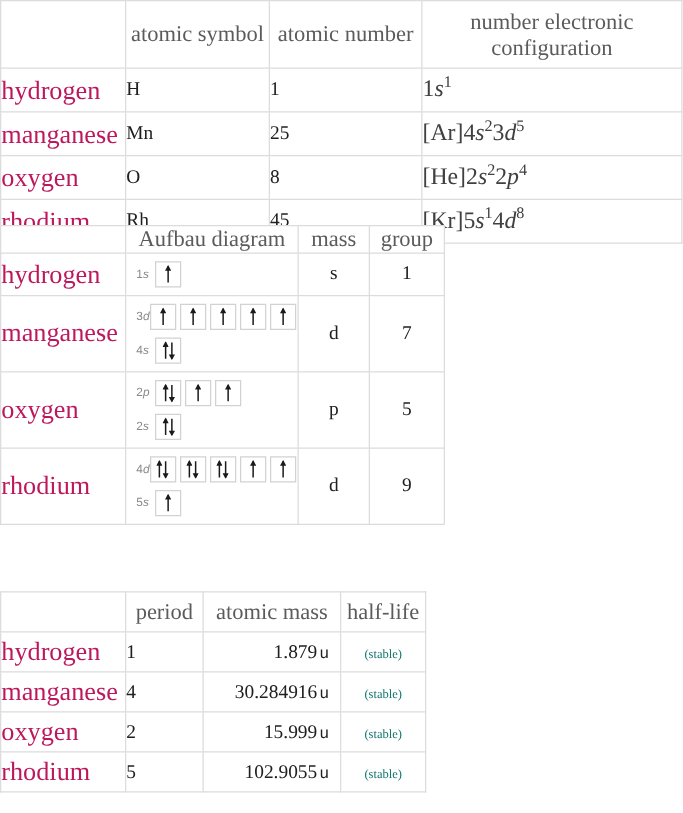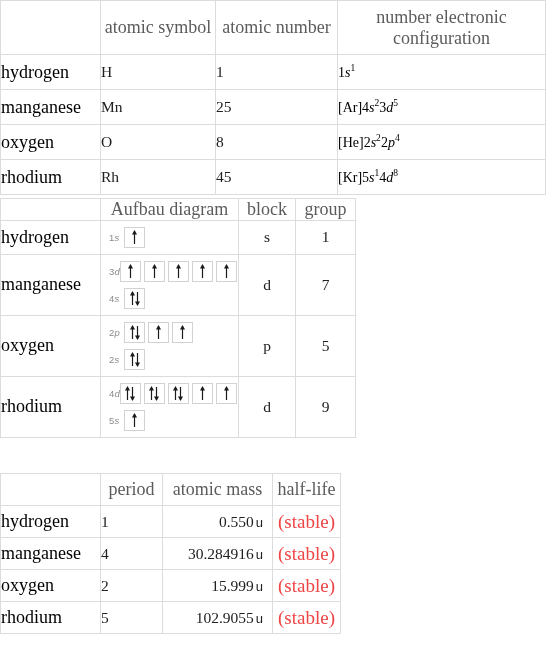--- a/index.html
+++ b/index.html
@@ -64,8 +64,8 @@
   }
   .rowlabel {
     text-align: left;
-    color: #000000;
-    font-size: 18px;
+    color: #be185d;
+    font-size: 21px;
     padding-left: 9px;
     white-space: nowrap;
   }

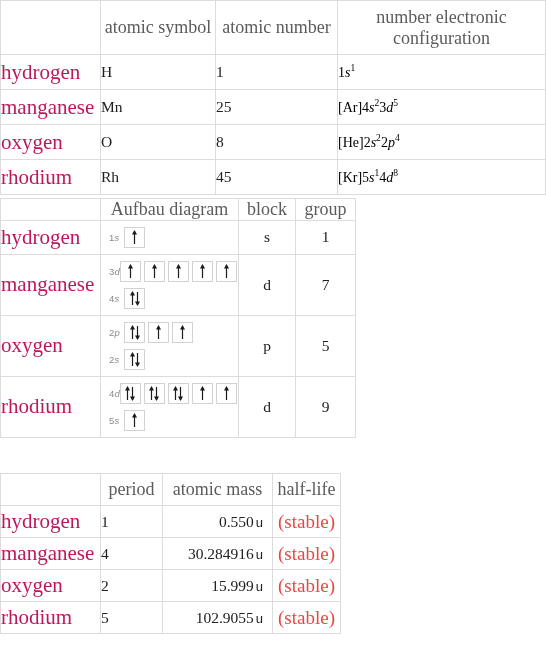--- a/index.html
+++ b/index.html
@@ -79,7 +79,7 @@
   .val.center { text-align: center; padding-left: 0; }
   .val.right  { text-align: right; padding-left: 0; padding-right: 9px; }
 
-  .cfg { font-size: 14px; color: #000000; white-space: nowrap; }
+  .cfg { font-size: 19px; color: #404040; white-space: nowrap; }
   .cfg i { font-style: italic; }
   .cfg sup { font-size: 0.68em; vertical-align: super; line-height: 0; }
 

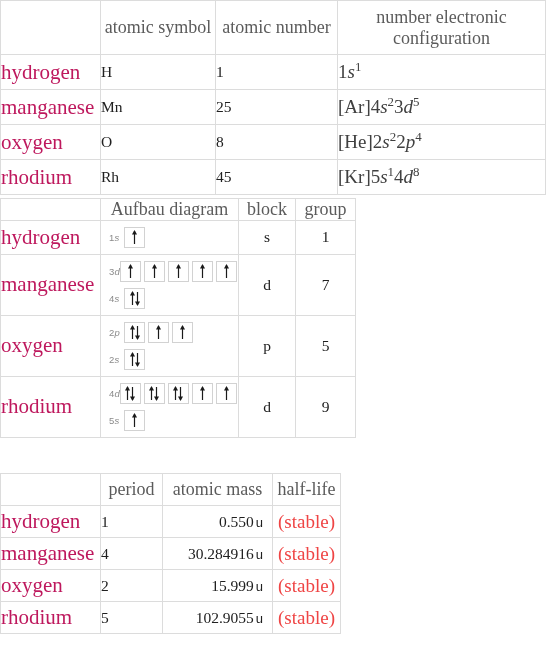--- a/index.html
+++ b/index.html
@@ -41,7 +41,7 @@
   #table-properties thead th { height: 53px; }
 
   
-  #table-aufbau { position: absolute; left: 0; top: 198px; width: 356px; }
+  #table-aufbau { position: absolute; left: 0; top: 180px; width: 356px; }
   #table-aufbau col.c-label { width: 100px; }
   #table-aufbau col.c-diag  { width: 138px; }
   #table-aufbau col.c-block { width: 57px; }

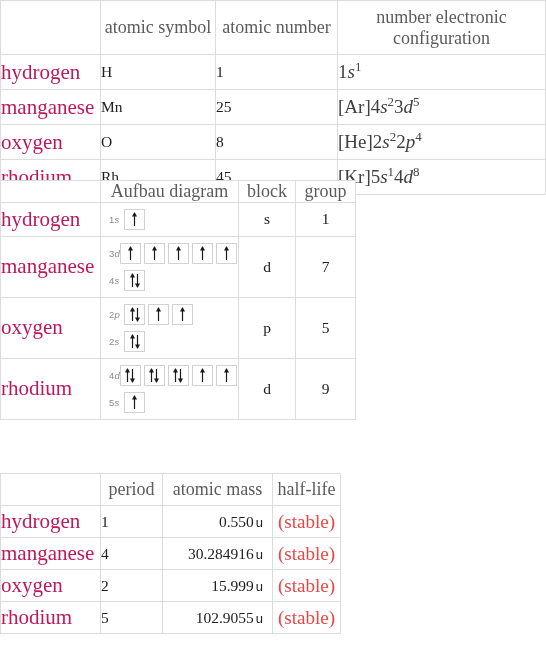--- a/index.html
+++ b/index.html
@@ -186,7 +186,7 @@
       <tr>
         <th class="hdr"></th>
         <th class="hdr">Aufbau diagram</th>
-        <th class="hdr">block</th>
+        <th class="hdr">mass</th>
         <th class="hdr">group</th>
       </tr>
     </thead>

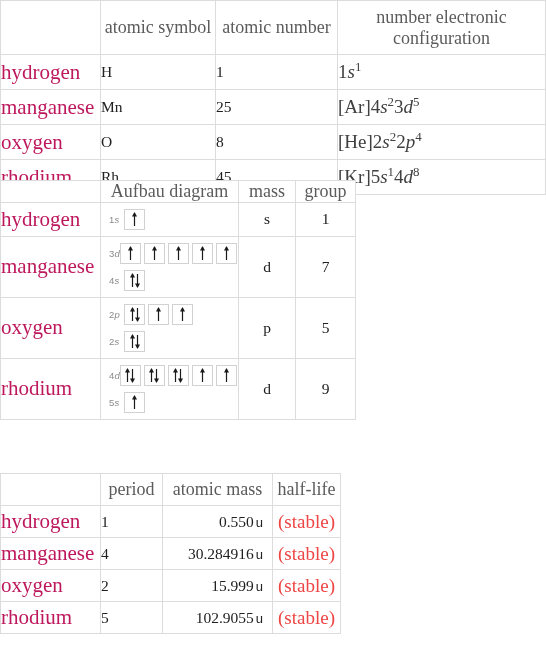--- a/index.html
+++ b/index.html
@@ -410,7 +410,7 @@
         <tr>
           <td class="rowlabel">hydrogen</td>
           <td class="val">1</td>
-          <td class="val right"><span>0.550</span><span class="unit">u</span></td>
+          <td class="val right"><span>1.879</span><span class="unit">u</span></td>
           <td class="val center"><span class="stable">(stable)</span></td>
         </tr>
         <tr>

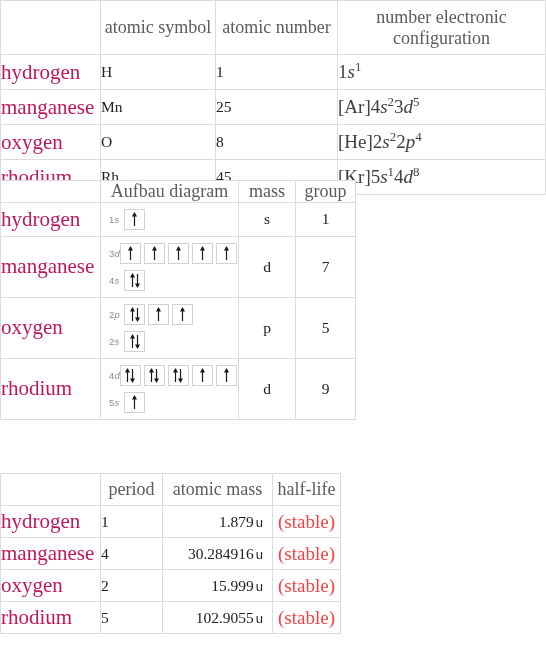--- a/index.html
+++ b/index.html
@@ -89,8 +89,8 @@
     margin-left: 2px;
   }
   .stable {
-    color: #ef4444;
-    font-size: 19px;
+    color: #0f766e;
+    font-size: 10px;
   }
 
   

